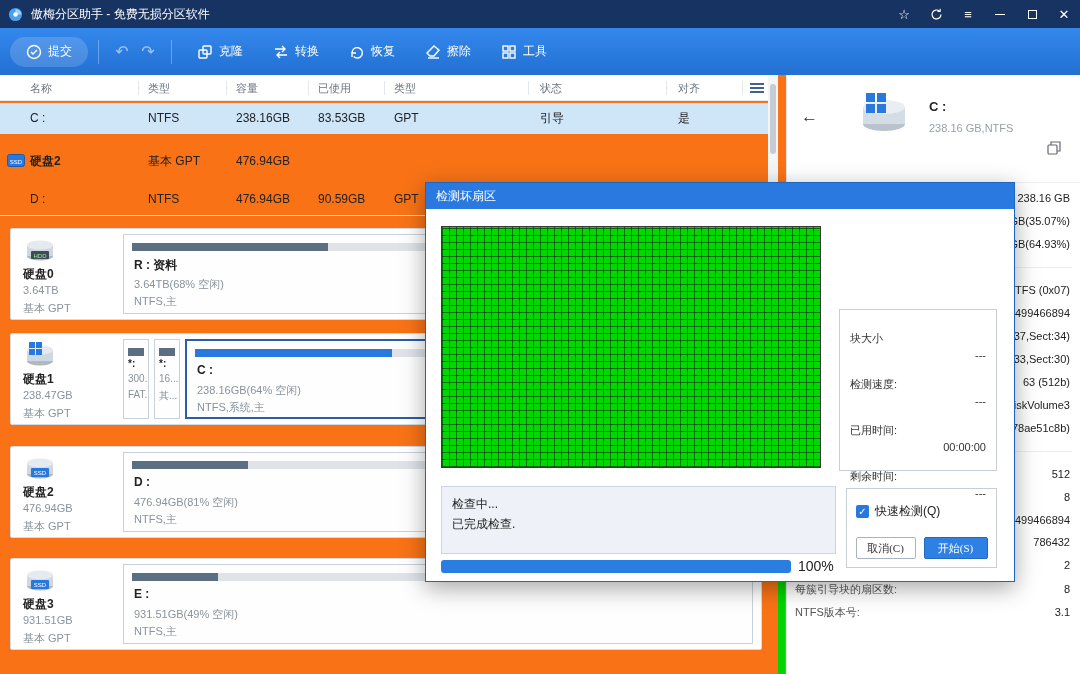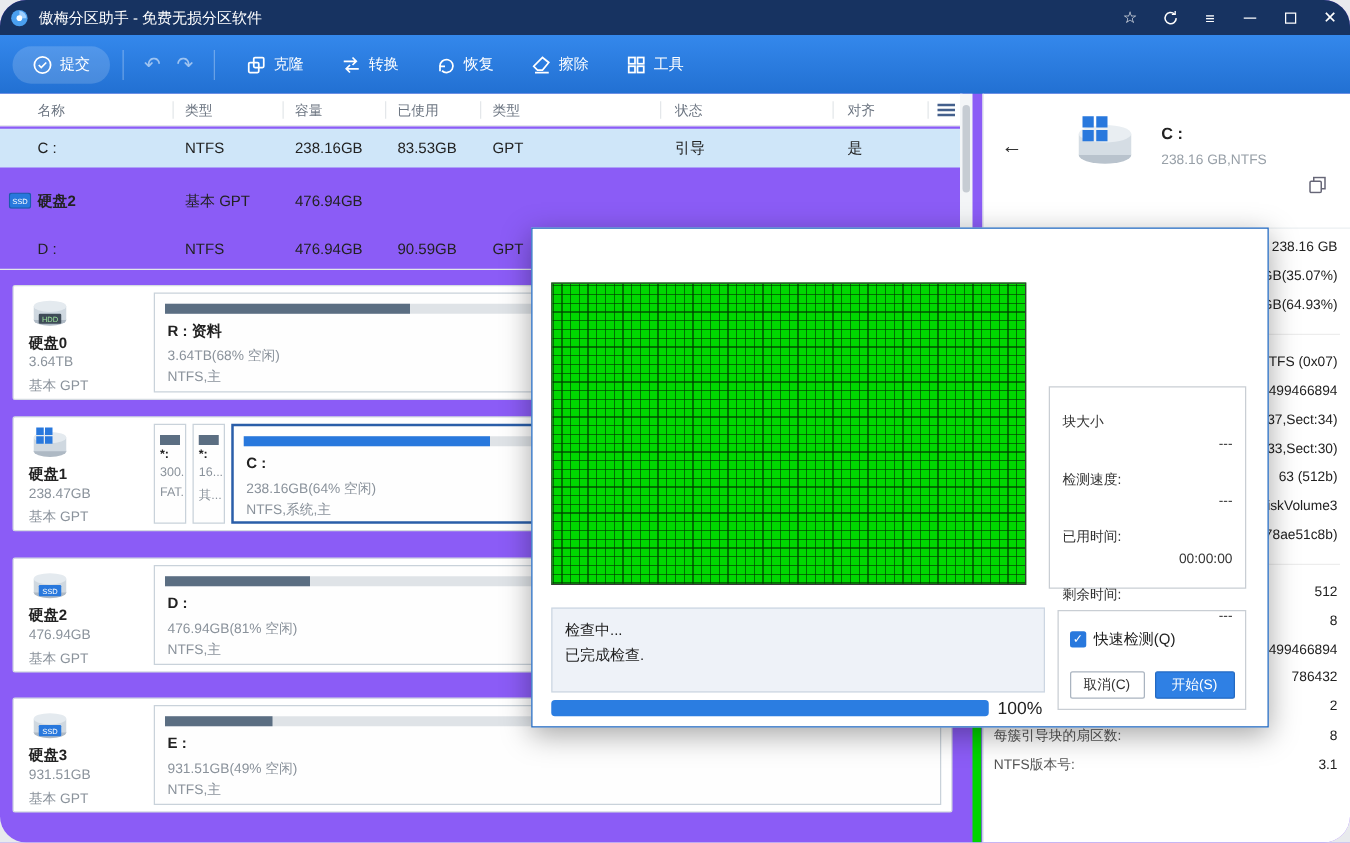--- a/index.html
+++ b/index.html
@@ -5,7 +5,7 @@
   * { margin:0; padding:0; box-sizing:border-box; }
   html,body { background:#e8eaed; }
   body { font-family:"Liberation Sans","DejaVu Sans",sans-serif; }
-  .app { position:relative; width:1080px; height:674px; background:#8b5cf6; overflow:hidden;border-radius:21px; }
+  .app { position:relative; width:1080px; height:674px; background:#f97316; overflow:hidden; }
 
   
   .titlebar { position:absolute; left:0; top:0; width:1080px; height:28px; background:#173361;

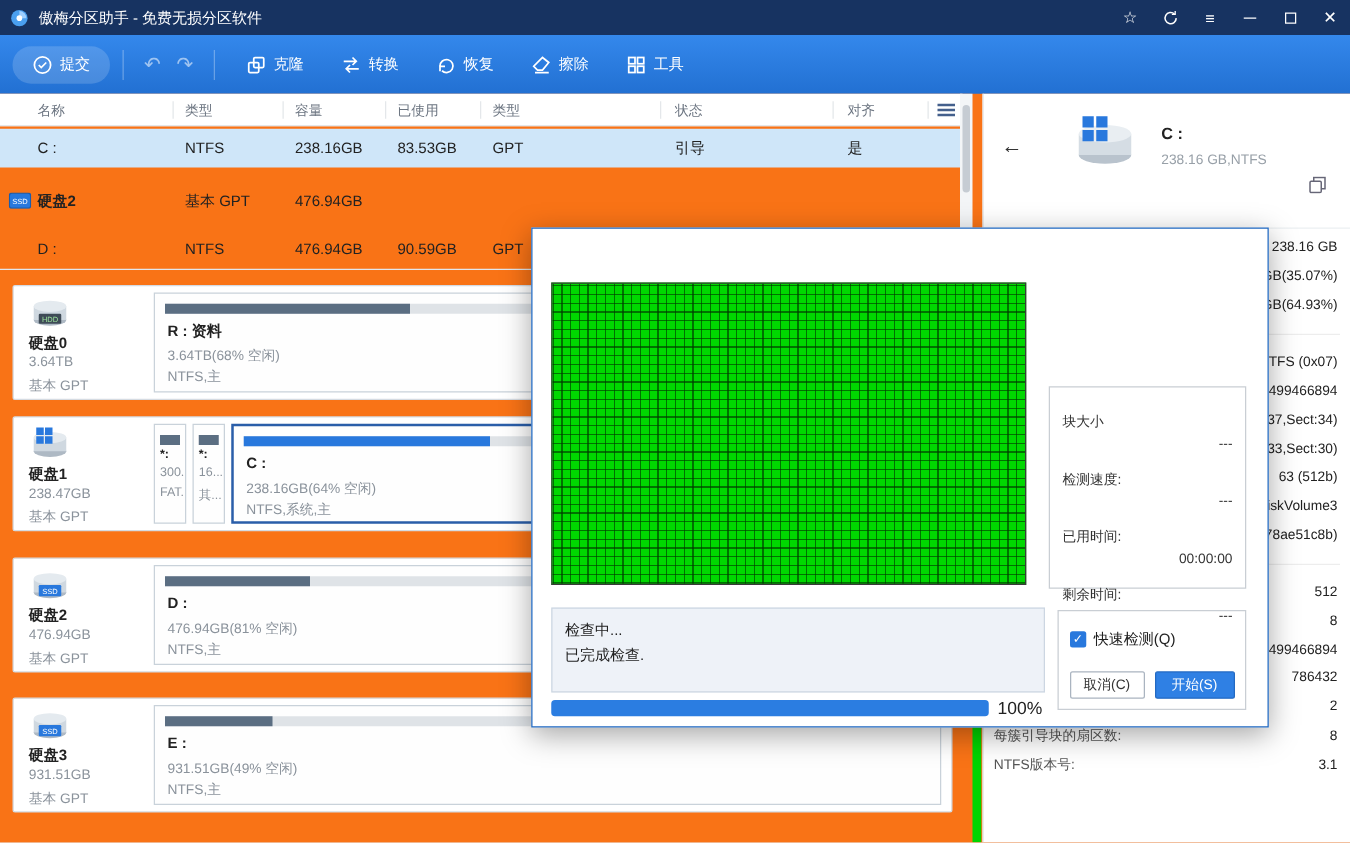--- a/index.html
+++ b/index.html
@@ -477,6 +477,7 @@
   </div>
 
   <div class="dlg">
+    <div class="dlg-title">检测坏扇区</div>
     <div class="dlg-grid"></div>
 
 

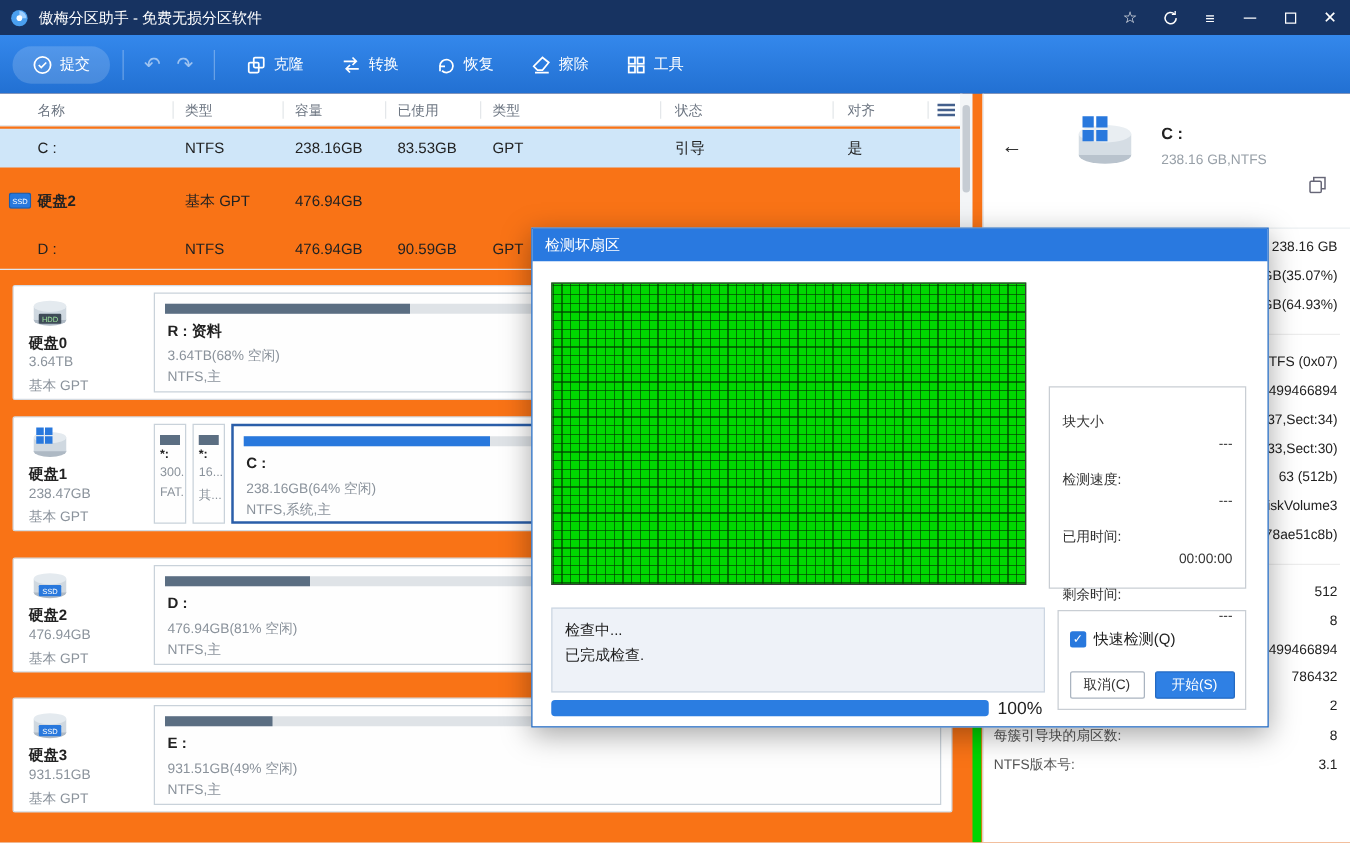--- a/index.html
+++ b/index.html
@@ -111,7 +111,7 @@
   .chk { width:13px; height:13px; background:#2878dd; color:#fff; font-size:10px; line-height:13px;
          text-align:center; border-radius:2px; flex:none; }
   .btn-row { position:absolute; left:0; right:0; bottom:8px; display:flex; justify-content:center; gap:8px; }
-  .btn { height:22px; font-size:11px; line-height:20px; padding:0 10px; border-radius:2px; text-align:center; }
+  .btn { height:22px; font-size:11px; line-height:20px; padding:0 10px; border-radius:2px; text-align:center;font-family:Liberation Serif, serif; }
   .btn.cancel { background:#fff; border:1px solid #aab4c0; color:#333; min-width:60px; }
   .btn.start  { background:#2f80e4; border:1px solid #2369c2; color:#fff; min-width:64px; }
   .dlg-progress { position:absolute; left:15px; top:377px; width:350px; height:13px;

